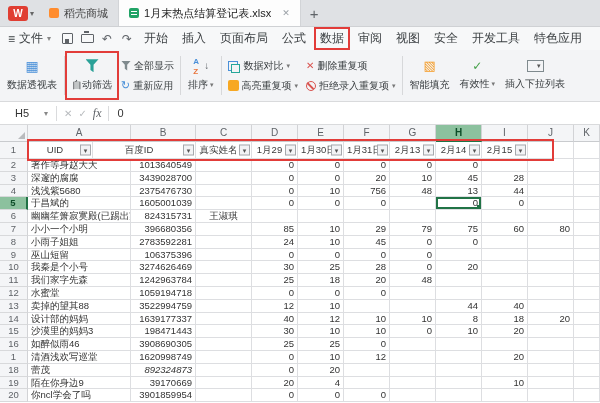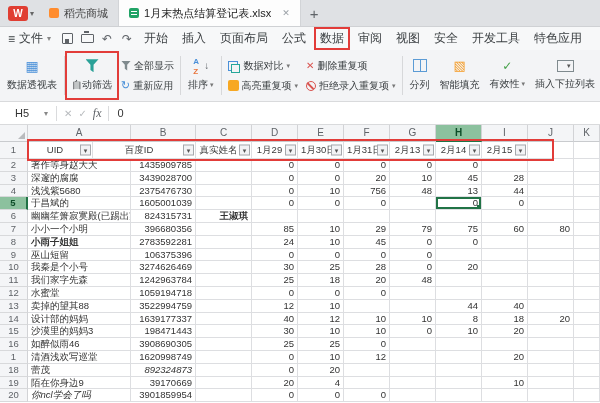--- a/index.html
+++ b/index.html
@@ -205,10 +205,6 @@
     </div>
     <div class="tsep"></div>
     <div class="tbig">
-      <span class="i-split"></span>
-      <span class="tlabel">分列</span>
-    </div>
-    <div class="tbig">
       <span class="i-glyph-orange">▧</span>
       <span class="tlabel">智能填充</span>
     </div>

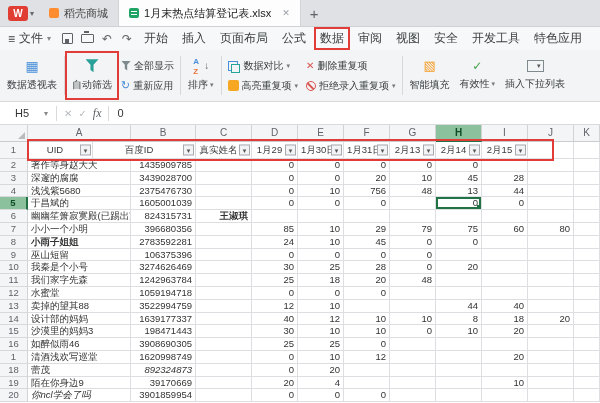--- a/index.html
+++ b/index.html
@@ -266,7 +266,7 @@
         <div class="grow">
           <div class="rh">2</div>
           <div class="cell al" style="width: 103px;">著作等身赵大大</div>
-          <div class="cell ar" style="width: 65px;">1435909785</div>
+          <div class="cell ar" style="width: 65px;">1013640549</div>
           <div class="cell ac" style="width: 56px;"></div>
           <div class="cell ar" style="width: 46px;">0</div>
           <div class="cell ar" style="width: 46px;">0</div>

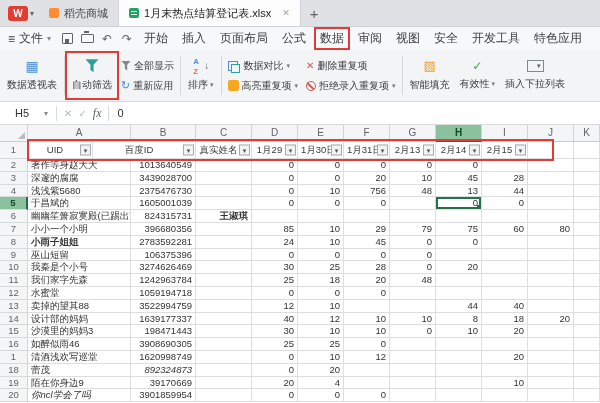--- a/index.html
+++ b/index.html
@@ -93,7 +93,7 @@
   .frow .cell{line-height:16px;position:relative;text-align:center;padding-right:13px;color:#3a3a3a;}
   .fbtn{position:absolute;right:1px;top:50%;transform:translateY(-50%);width:11px;height:11px;border:1px solid #a6a9ad;
     background:#f2f3f5;font-size:7px;line-height:9px;text-align:center;color:#555;box-sizing:border-box;}
-  .cell.al{text-align:left;} .cell.ac{text-align:right;font-weight:bold;} .cell.ar{text-align:right;}
+  .cell.al{text-align:left;} .cell.ac{text-align:center;} .cell.ar{text-align:right;}
   .cell.selcell{box-shadow:inset 0 0 0 2px #217346;position:relative;z-index:2;}
   .cell.selcell::after{content:'';position:absolute;right:0;bottom:0;width:4px;height:4px;background:#217346;}
 

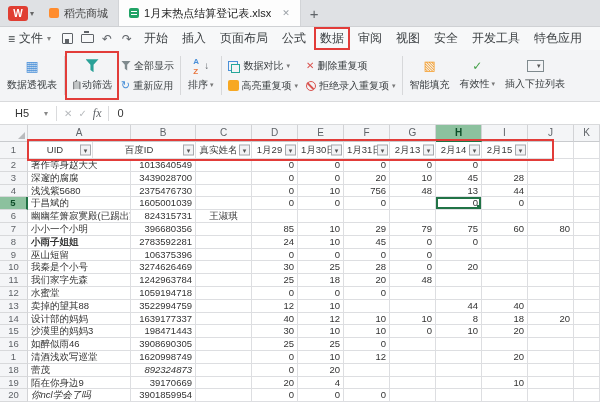--- a/index.html
+++ b/index.html
@@ -349,7 +349,7 @@
         </div>
         <div class="grow">
           <div class="rh">8</div>
-          <div class="cell al" style="width: 103px; font-weight: bold;">小雨子姐姐</div>
+          <div class="cell al" style="width: 103px;">小雨子姐姐</div>
           <div class="cell ar" style="width: 65px;">2783592281</div>
           <div class="cell ac" style="width: 56px;"></div>
           <div class="cell ar" style="width: 46px;">24</div>

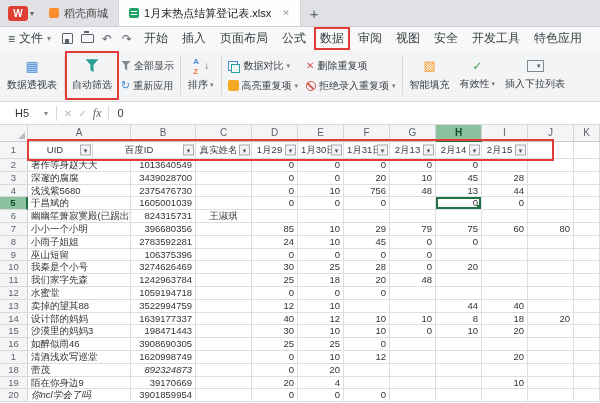--- a/index.html
+++ b/index.html
@@ -517,7 +517,7 @@
         </div>
         <div class="grow">
           <div class="rh">20</div>
-          <div class="cell al" style="width: 103px; font-style: italic;">你ncl学会了吗</div>
+          <div class="cell al" style="width: 103px;">你ncl学会了吗</div>
           <div class="cell ar" style="width: 65px;">3901859954</div>
           <div class="cell ac" style="width: 56px;"></div>
           <div class="cell ar" style="width: 46px;">0</div>

